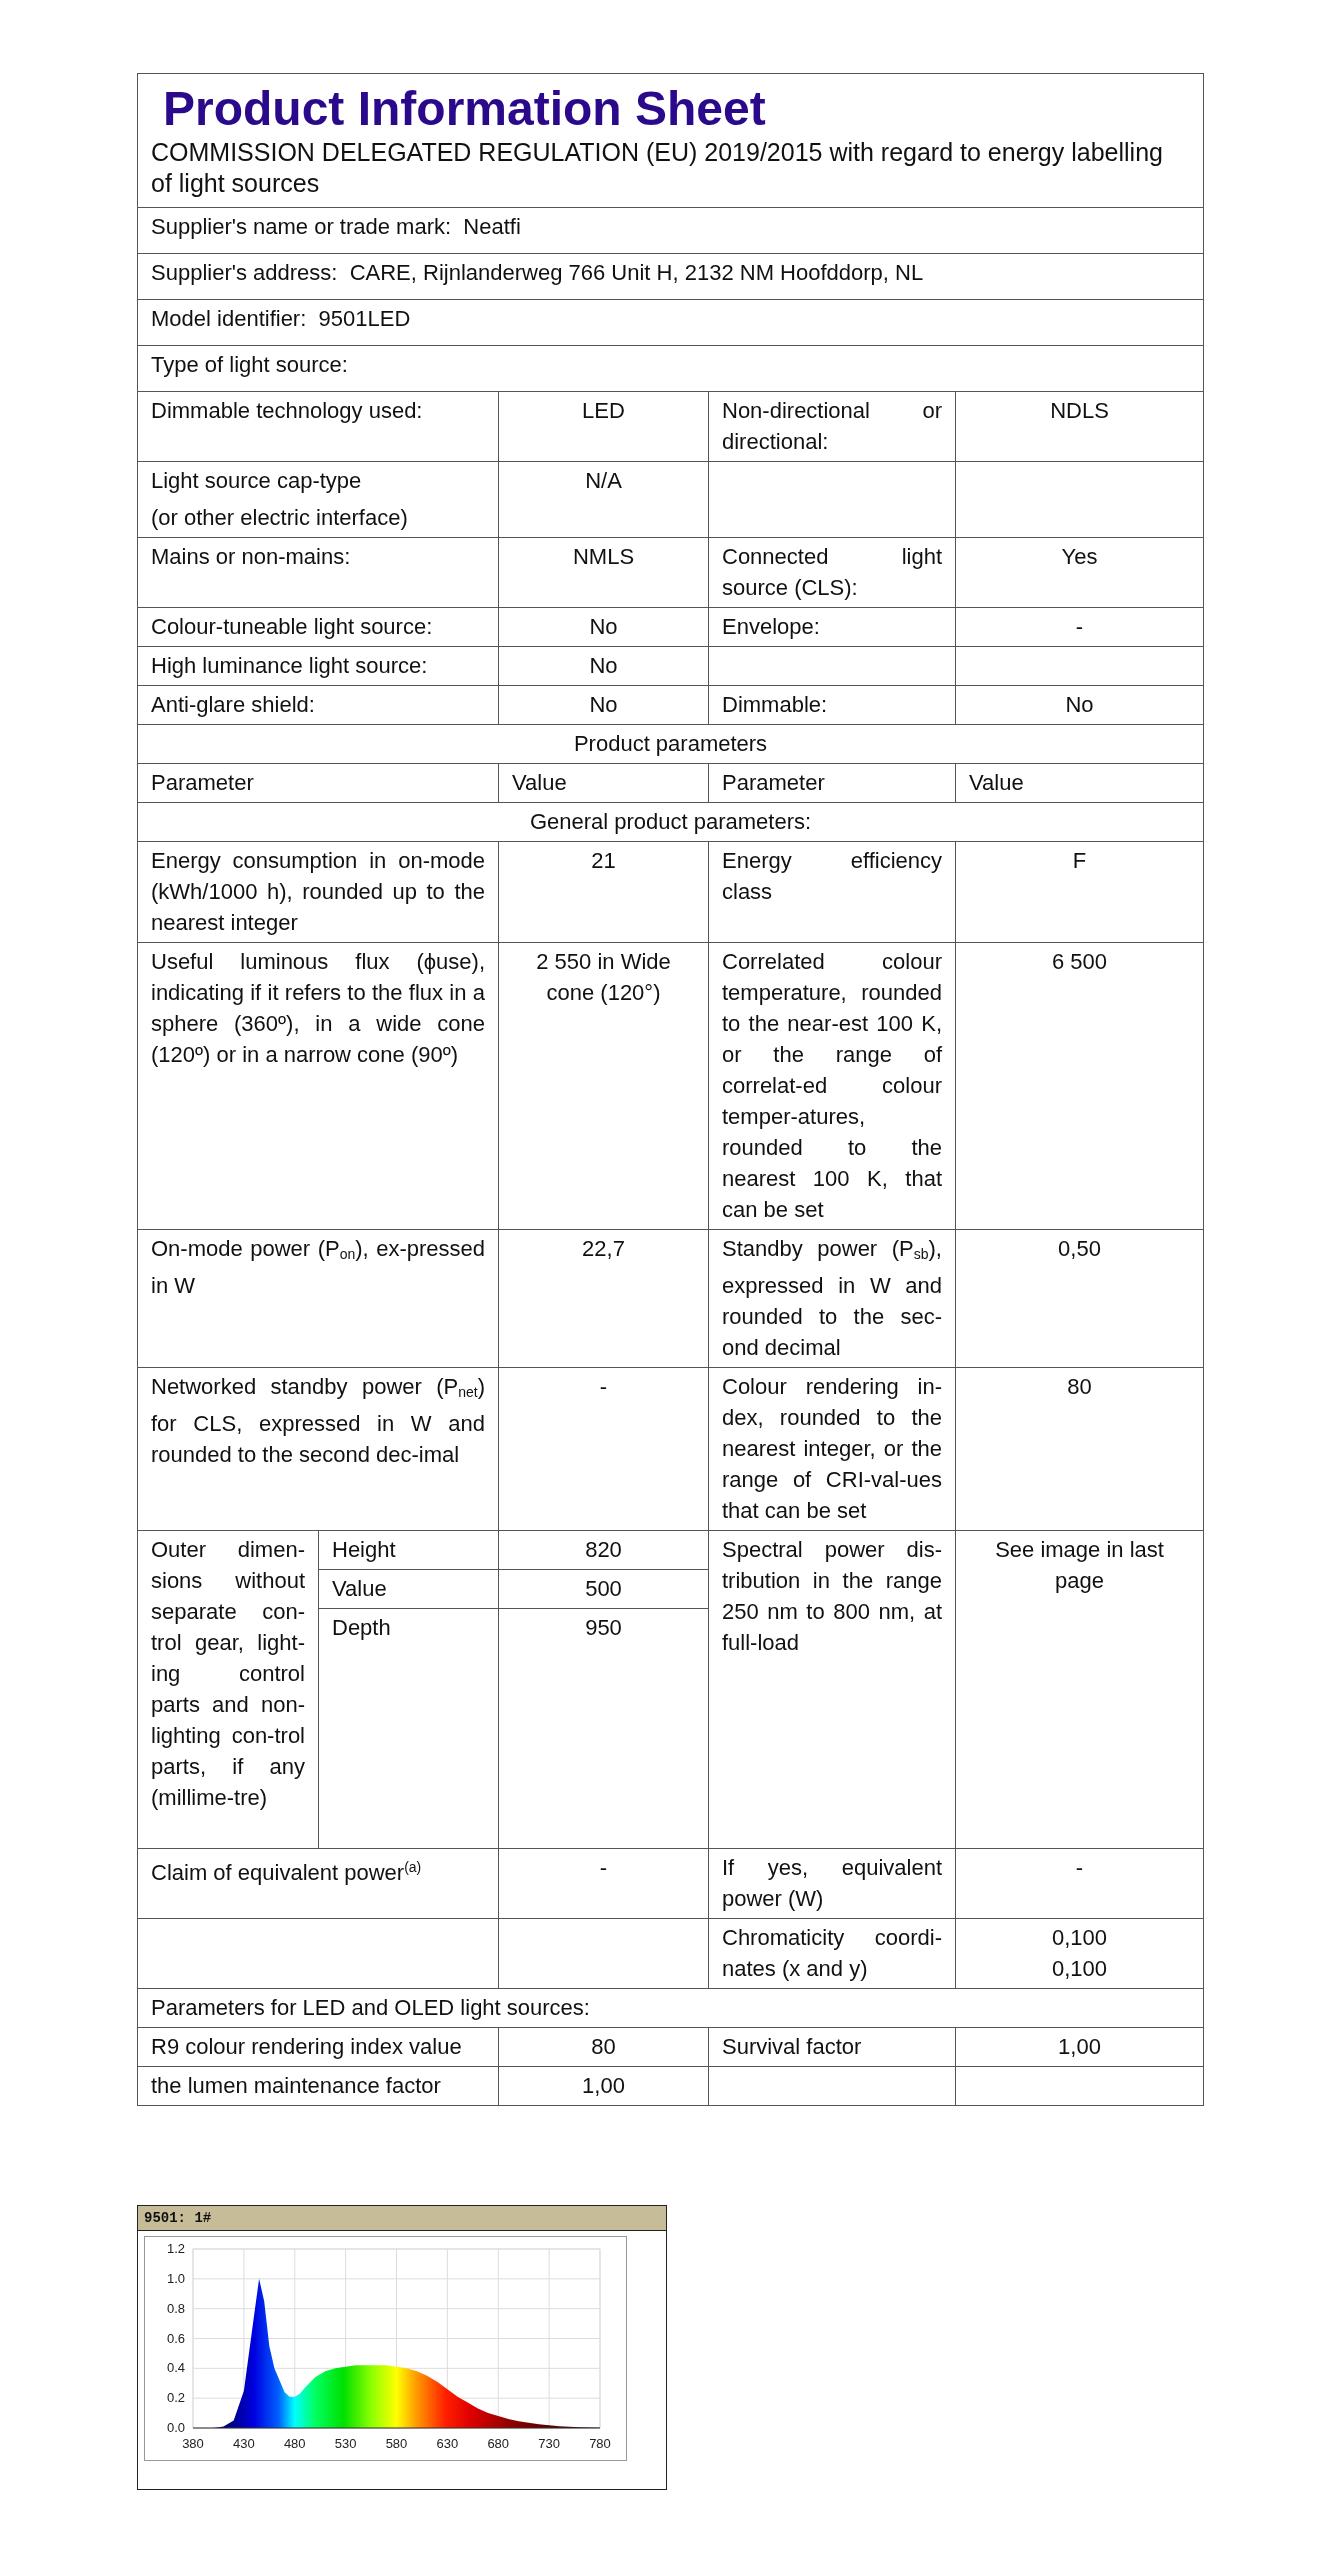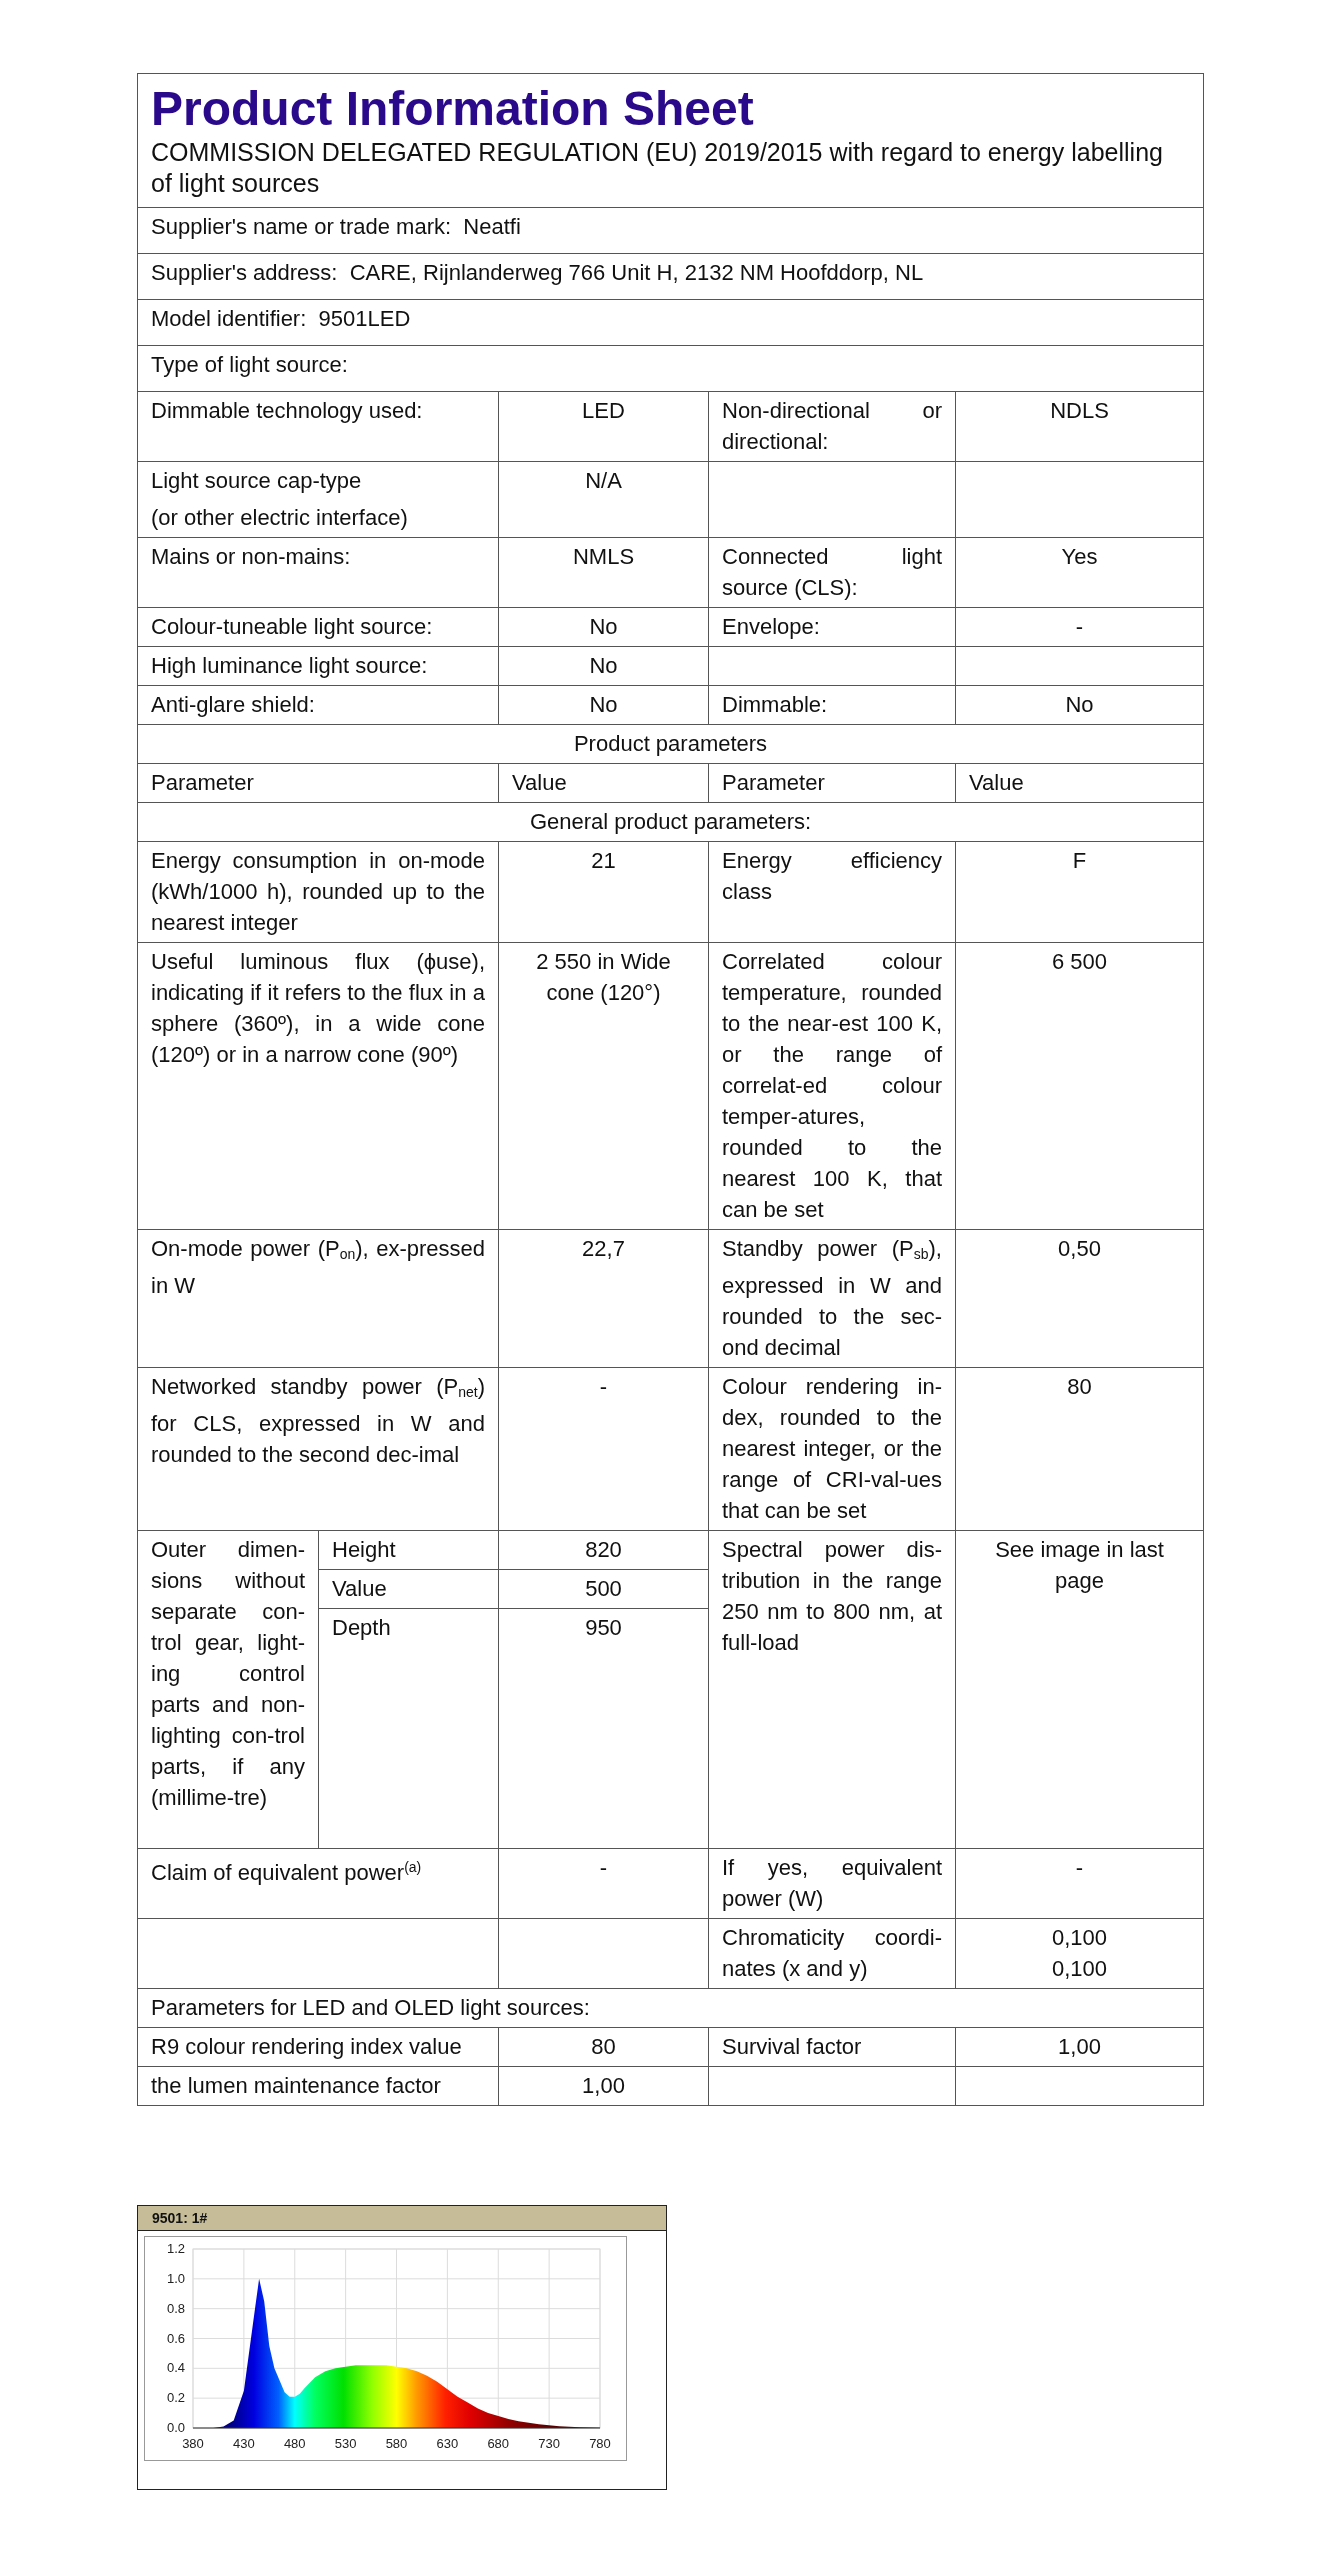--- a/index.html
+++ b/index.html
@@ -7,7 +7,7 @@
   .sheet { position:absolute; left:137px; top:73px; width:1066px; }
   table.pis { border-collapse:collapse; width:1066px; table-layout:fixed; font-size:22px; line-height:31px; }
   table.pis td { border:1.5px solid #555; padding:3px 13px 4px 13px; vertical-align:top; }
-  .title { color:#2a0a8a; font-size:48px; font-weight:bold; line-height:56px; padding-top:4px !important; }
+  .title { color:#2a0a8a; font-size:48px; font-weight:bold; line-height:56px; padding-top:4px !important;margin-left:12px; }
   .reg { font-size:25px; line-height:31px; padding-bottom:8px !important; }
   .b { font-weight:normal;margin-top:43px; }
   .c { text-align:center; }

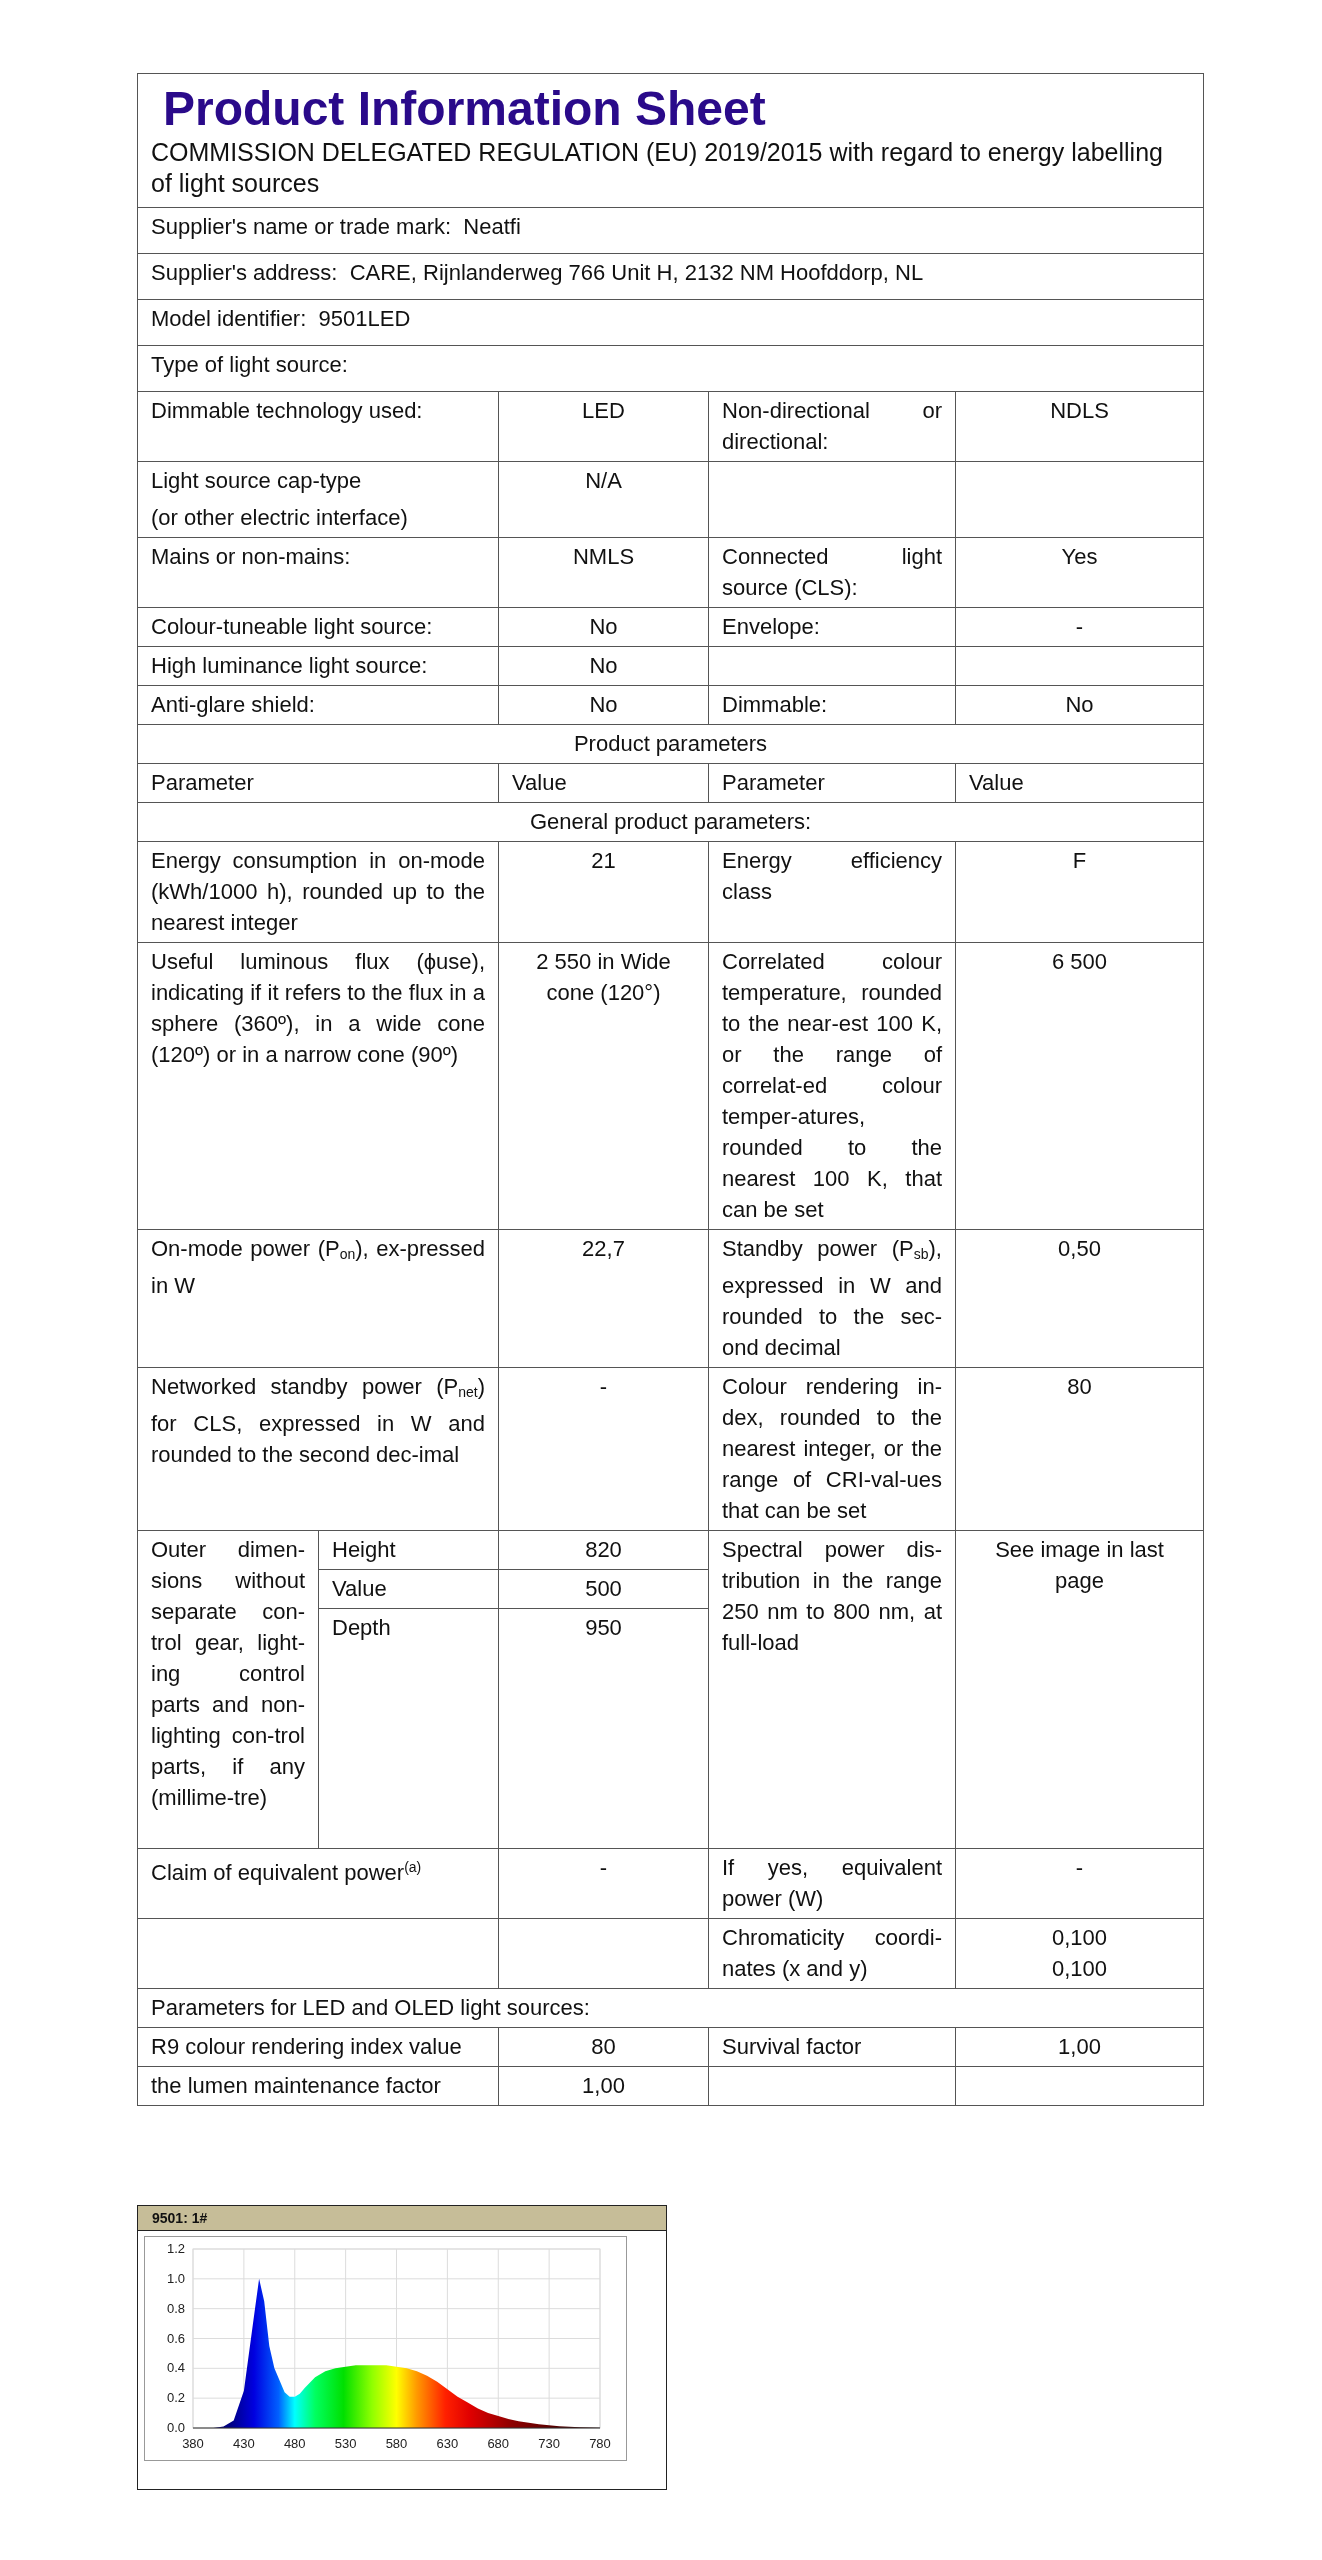--- a/index.html
+++ b/index.html
@@ -17,7 +17,7 @@
   .foot { font-size:18px; line-height:22px; margin-top:6px; }
   .foot div { margin-bottom:14px; }
   .chartbox { position:absolute; left:137px; top:2205px; width:530px; height:285px; border:1.5px solid #222; box-sizing:border-box; background:#fff; }
-  .chartbox .hdr { background:#c6bd98; height:24px; border-bottom:1.5px solid #222; font-size:14px; font-weight:bold; line-height:24px; padding-left:14px; font-family:Liberation Sans, sans-serif; }
+  .chartbox .hdr { background:#c6bd98; height:24px; border-bottom:1.5px solid #222; font-size:14px; font-weight:bold; line-height:24px; padding-left:6px; font-family:Liberation Mono, monospace; }
   .plotframe { position:absolute; left:6px; top:30px; width:483px; height:225px; border:1px solid #999; box-sizing:border-box; }
 </style>
 </head>

